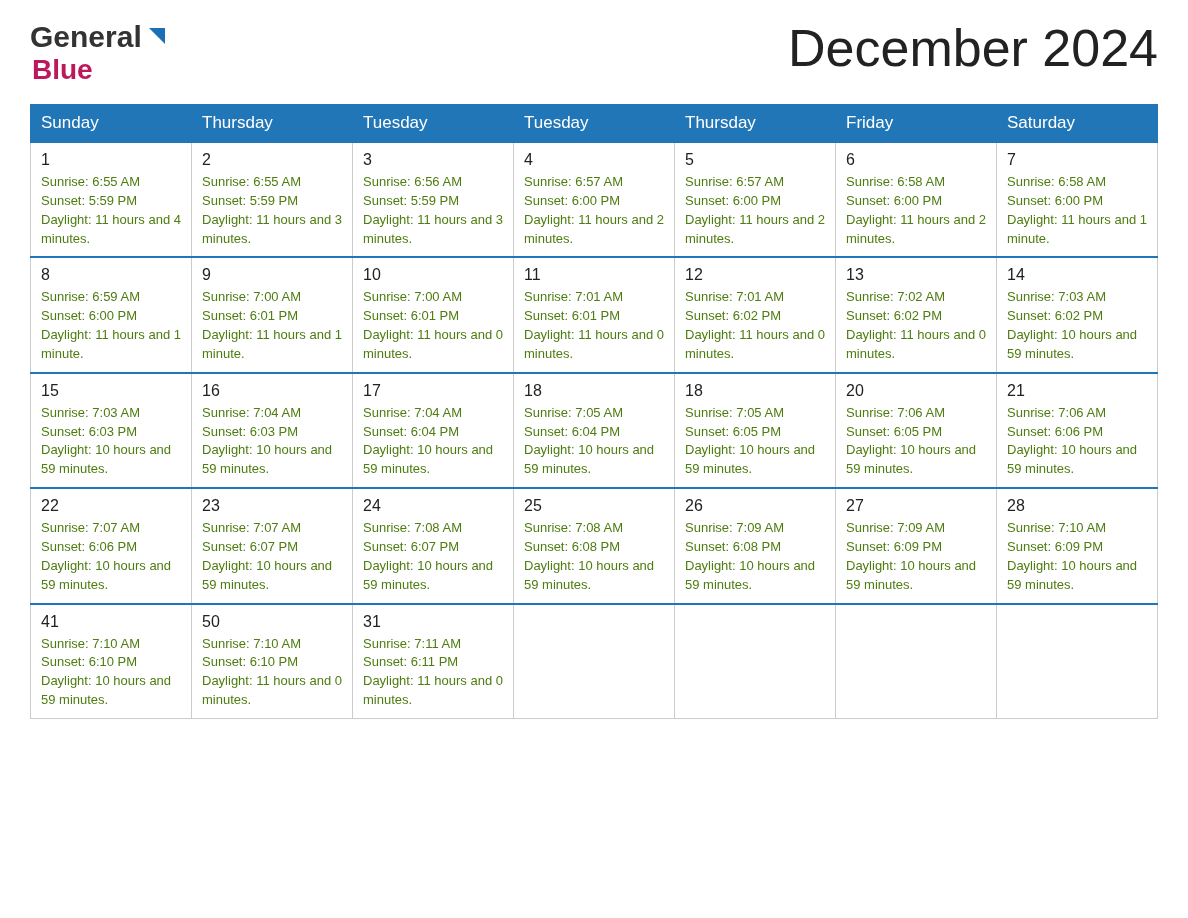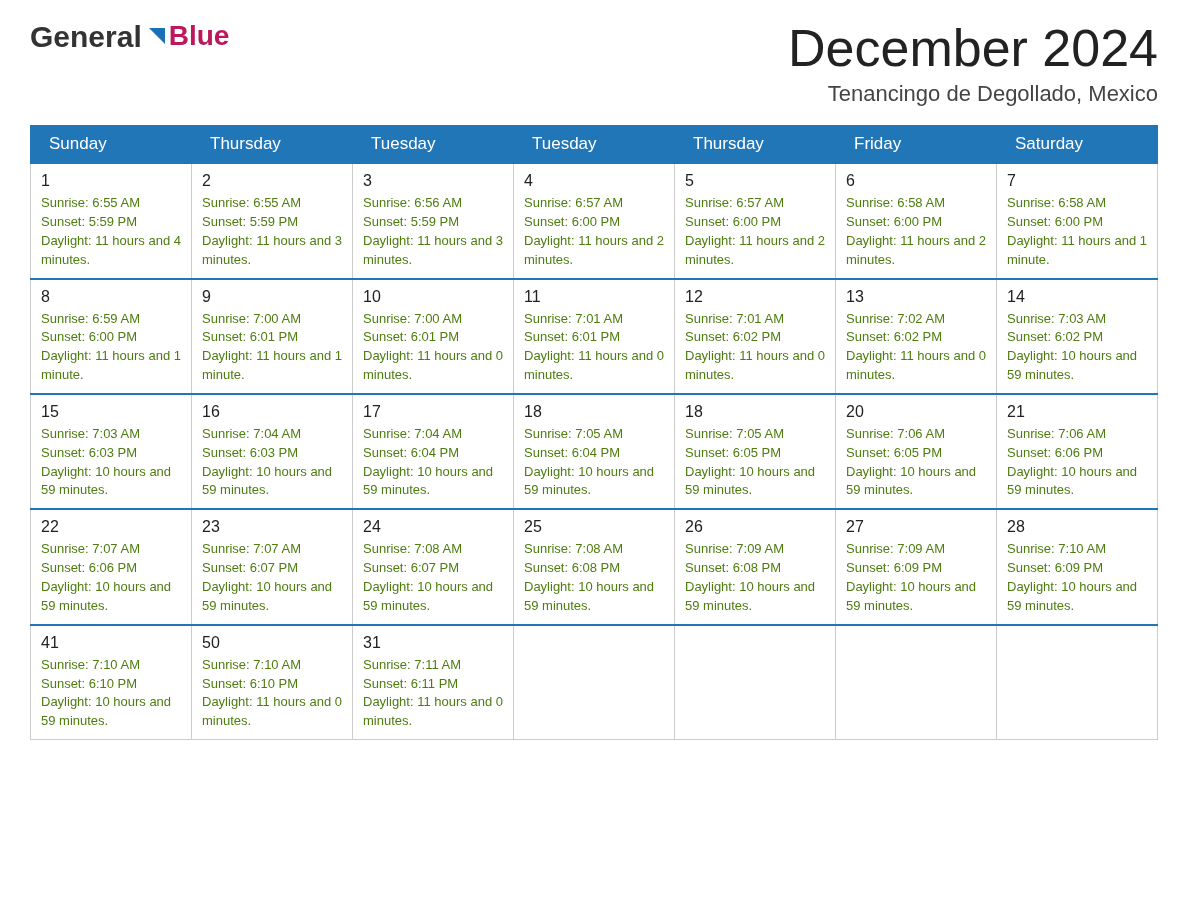--- a/index.html
+++ b/index.html
@@ -19,7 +19,7 @@
     }
     .logo {
       display: flex;
-      flex-direction: row;
+      flex-direction: column;
       align-items: flex-start;
     }
     .title-block {

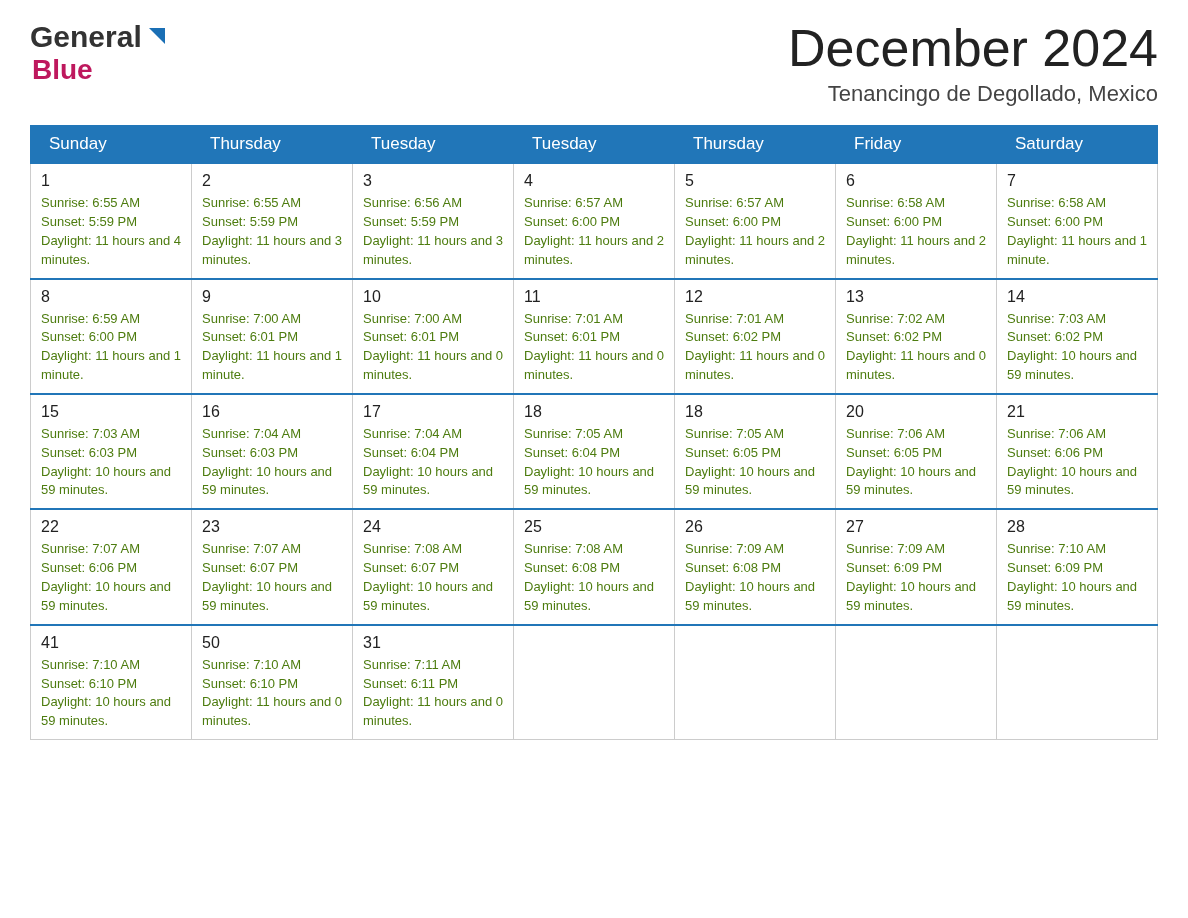--- a/index.html
+++ b/index.html
@@ -23,7 +23,7 @@
       align-items: flex-start;
     }
     .title-block {
-      text-align: right;
+      text-align: left;
     }
     .month-title {
       font-size: 52px;

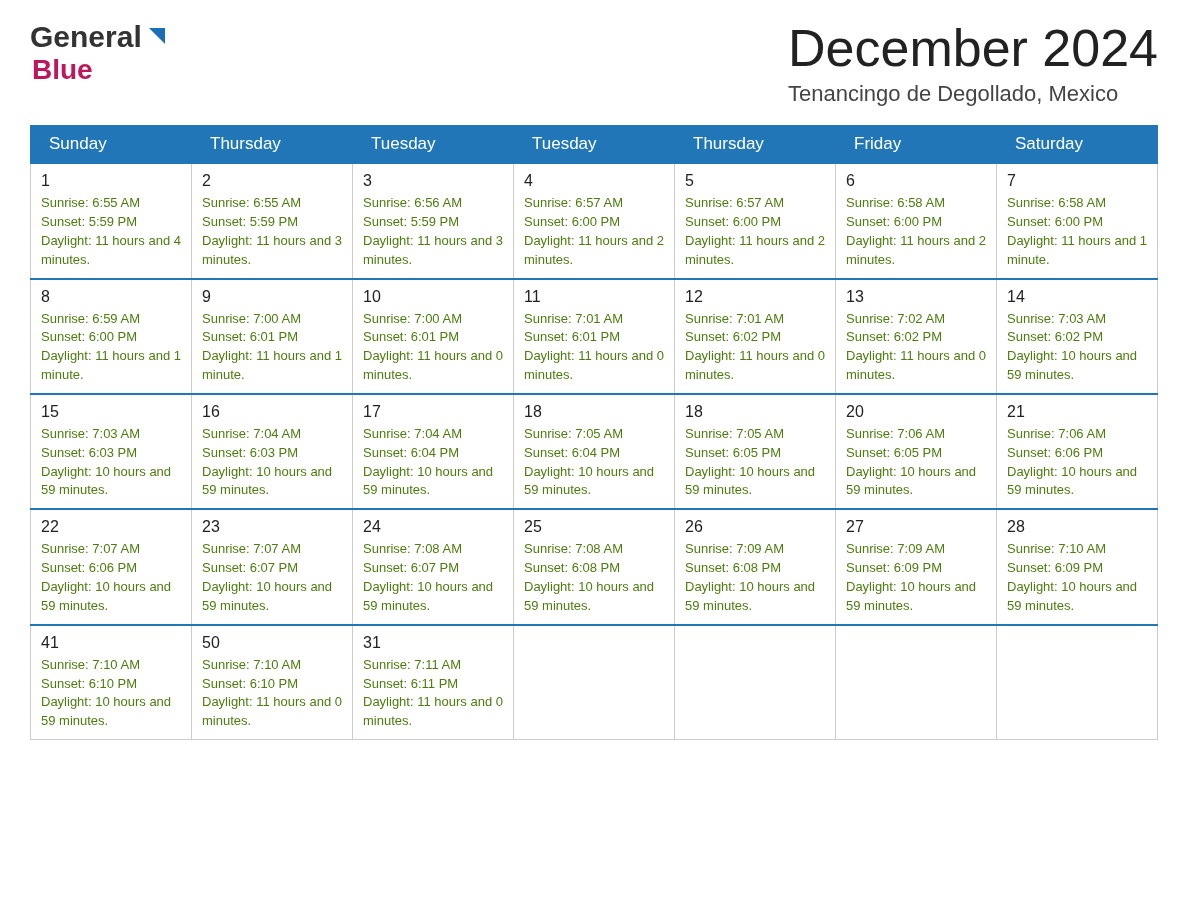--- a/index.html
+++ b/index.html
@@ -112,7 +112,6 @@
   </div>
   <div class="title-block">
     <div class="month-title">December 2024</div>
-    <div class="location">Tenancingo de Degollado, Mexico</div>
   </div>
 </div>
 

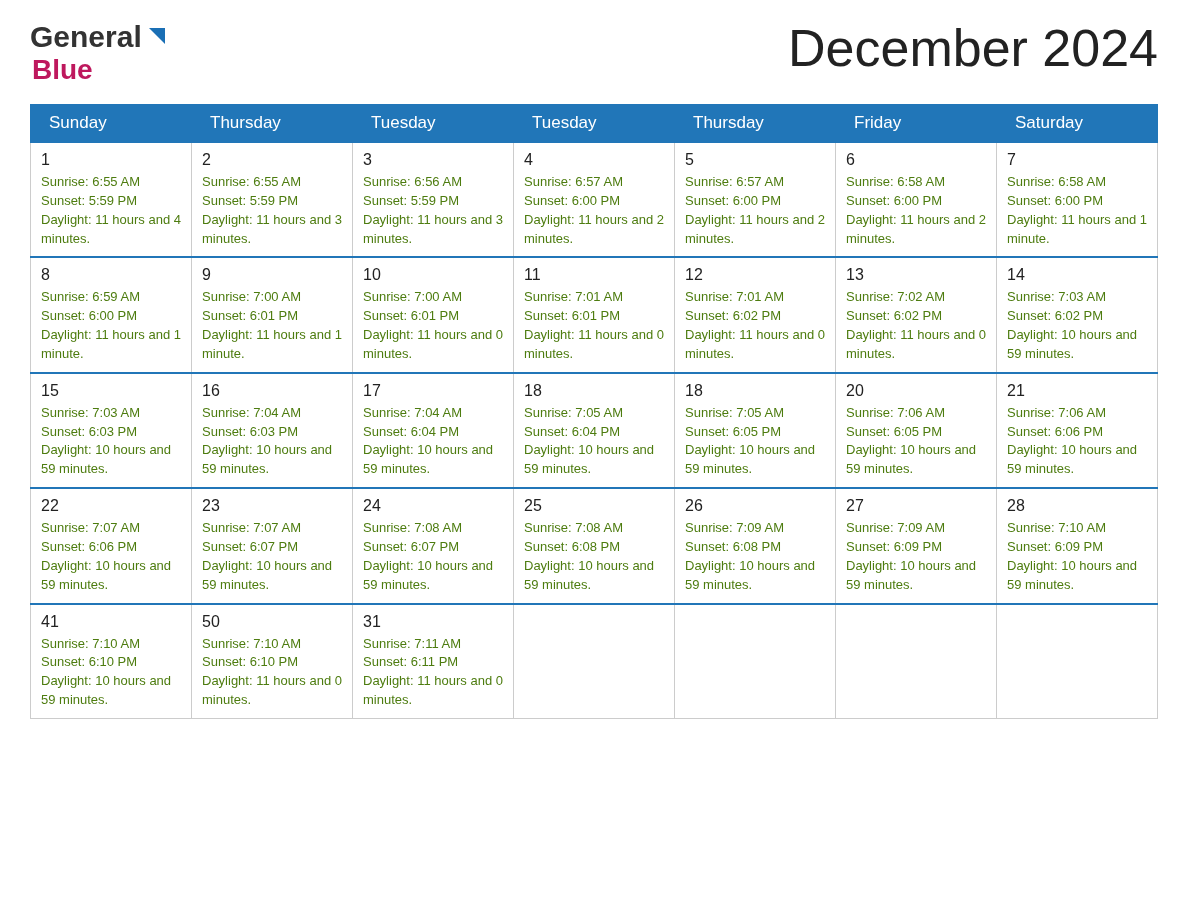--- a/index.html
+++ b/index.html
@@ -46,7 +46,7 @@
       color: #fff;
       font-size: 17px;
       font-weight: normal;
-      padding: 8px 18px;
+      padding: 8px 10px;
       text-align: left;
       border: 1px solid #2176b8;
     }

